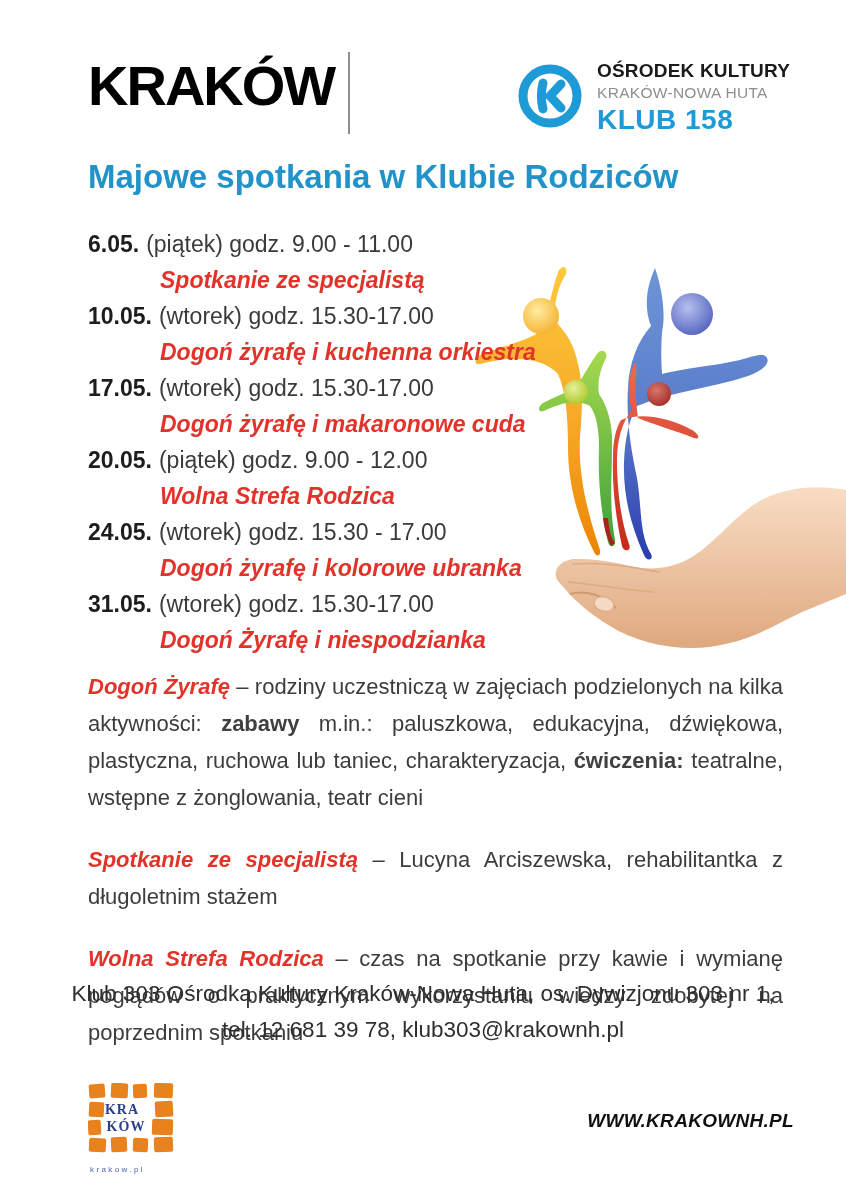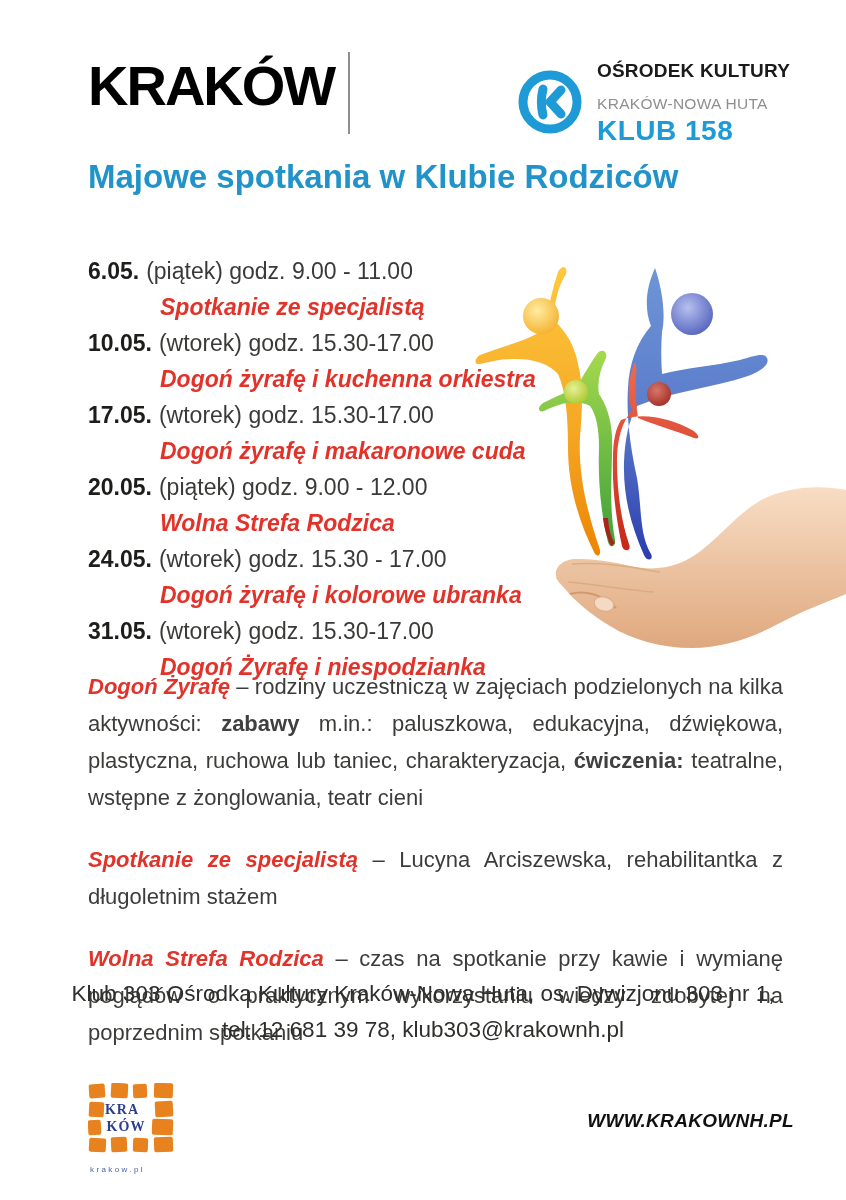--- a/index.html
+++ b/index.html
@@ -26,7 +26,7 @@
   }
   .klub-text{display:flex;flex-direction:column;}
   .klub-l1{font-size:19px;font-weight:bold;color:#1a1a1a;letter-spacing:.2px;}
-  .klub-l2{font-size:15.5px;color:#8f8f8f;letter-spacing:.3px;margin-top:13px;}
+  .klub-l2{font-size:15.5px;color:#8f8f8f;letter-spacing:.3px;margin-top:2px;}
   .klub-l3{font-size:28px;font-weight:bold;color:#1e9ad6;letter-spacing:.5px;margin-top:2px;}
   
   .title{

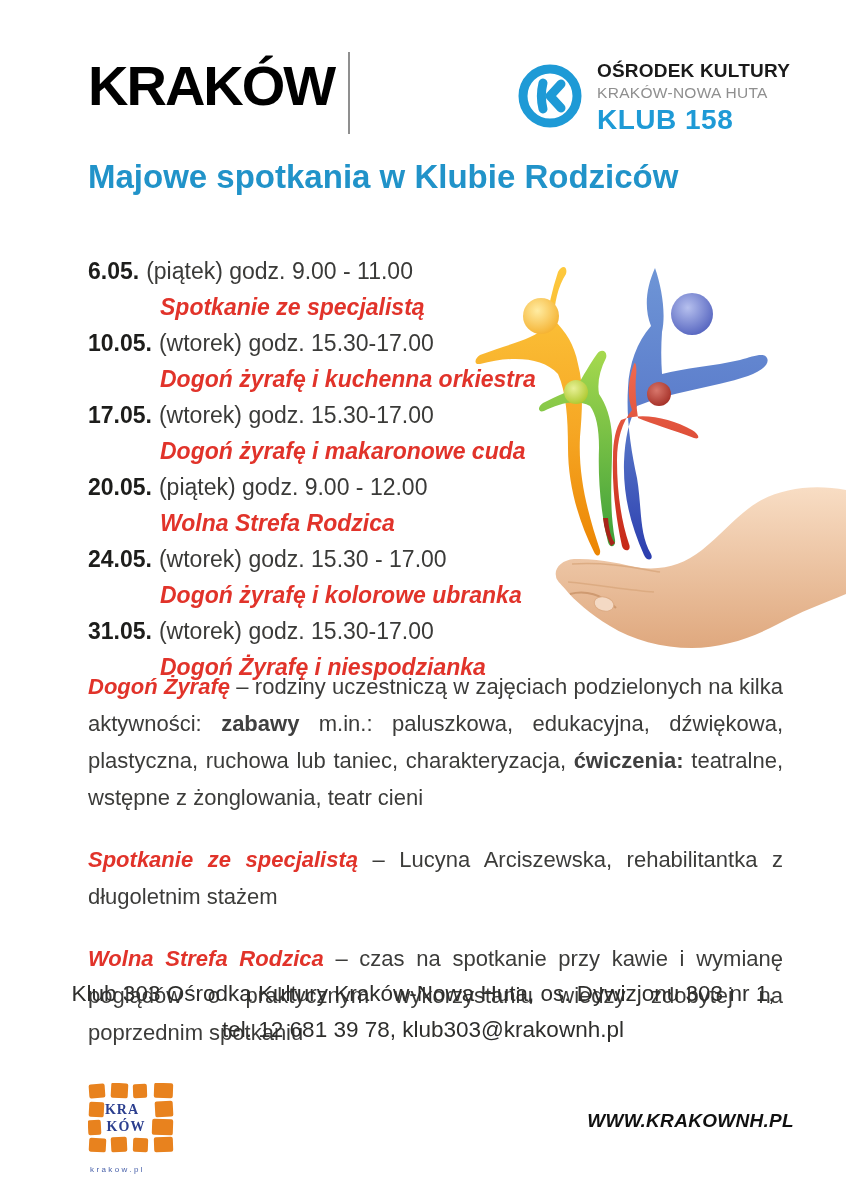--- a/index.html
+++ b/index.html
@@ -34,7 +34,7 @@
     font-size:33px;font-weight:bold;color:#2193c9;
   }
   
-  .schedule{position:absolute;left:88px;top:226px;z-index:2;font-size:23px;margin-top:27px;}
+  .schedule{position:absolute;left:88px;top:226px;z-index:2;font-size:23px;}
   .sched-line{height:36px;line-height:36px;color:#3a3a38;white-space:nowrap;}
   .sched-date{font-weight:bold;color:#1d1d1b;margin-right:7px;}
   .sched-event{

